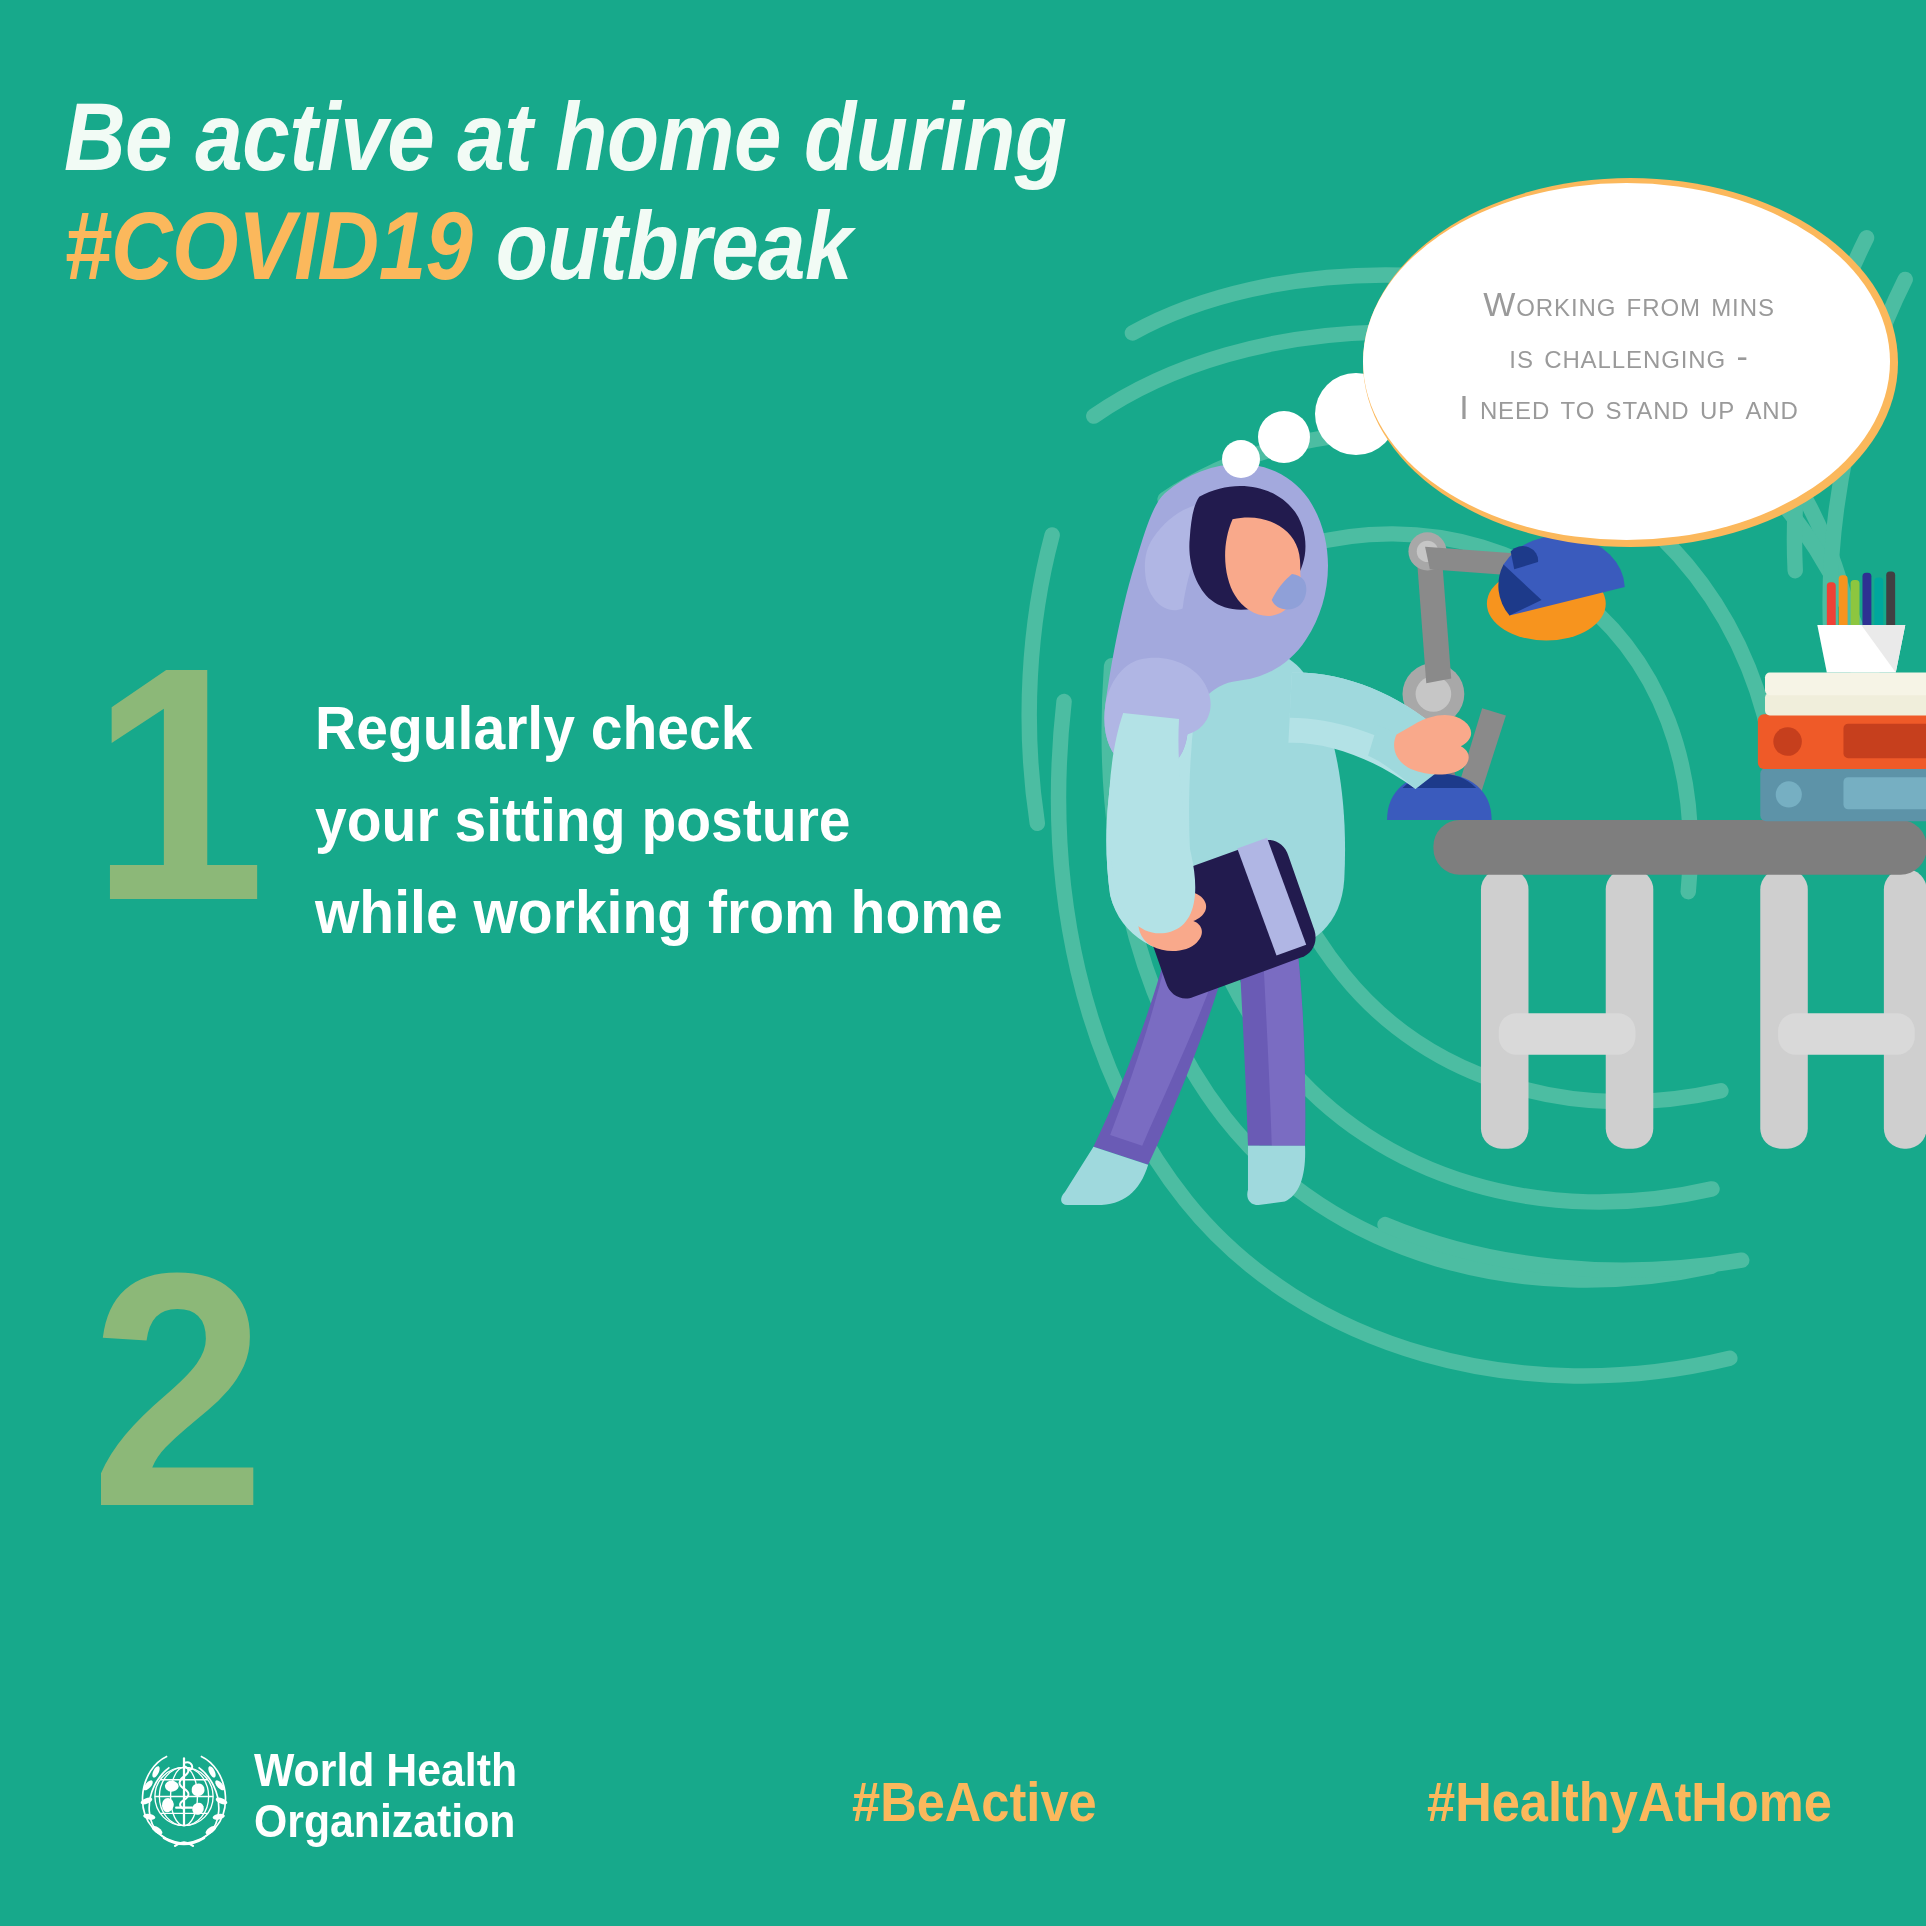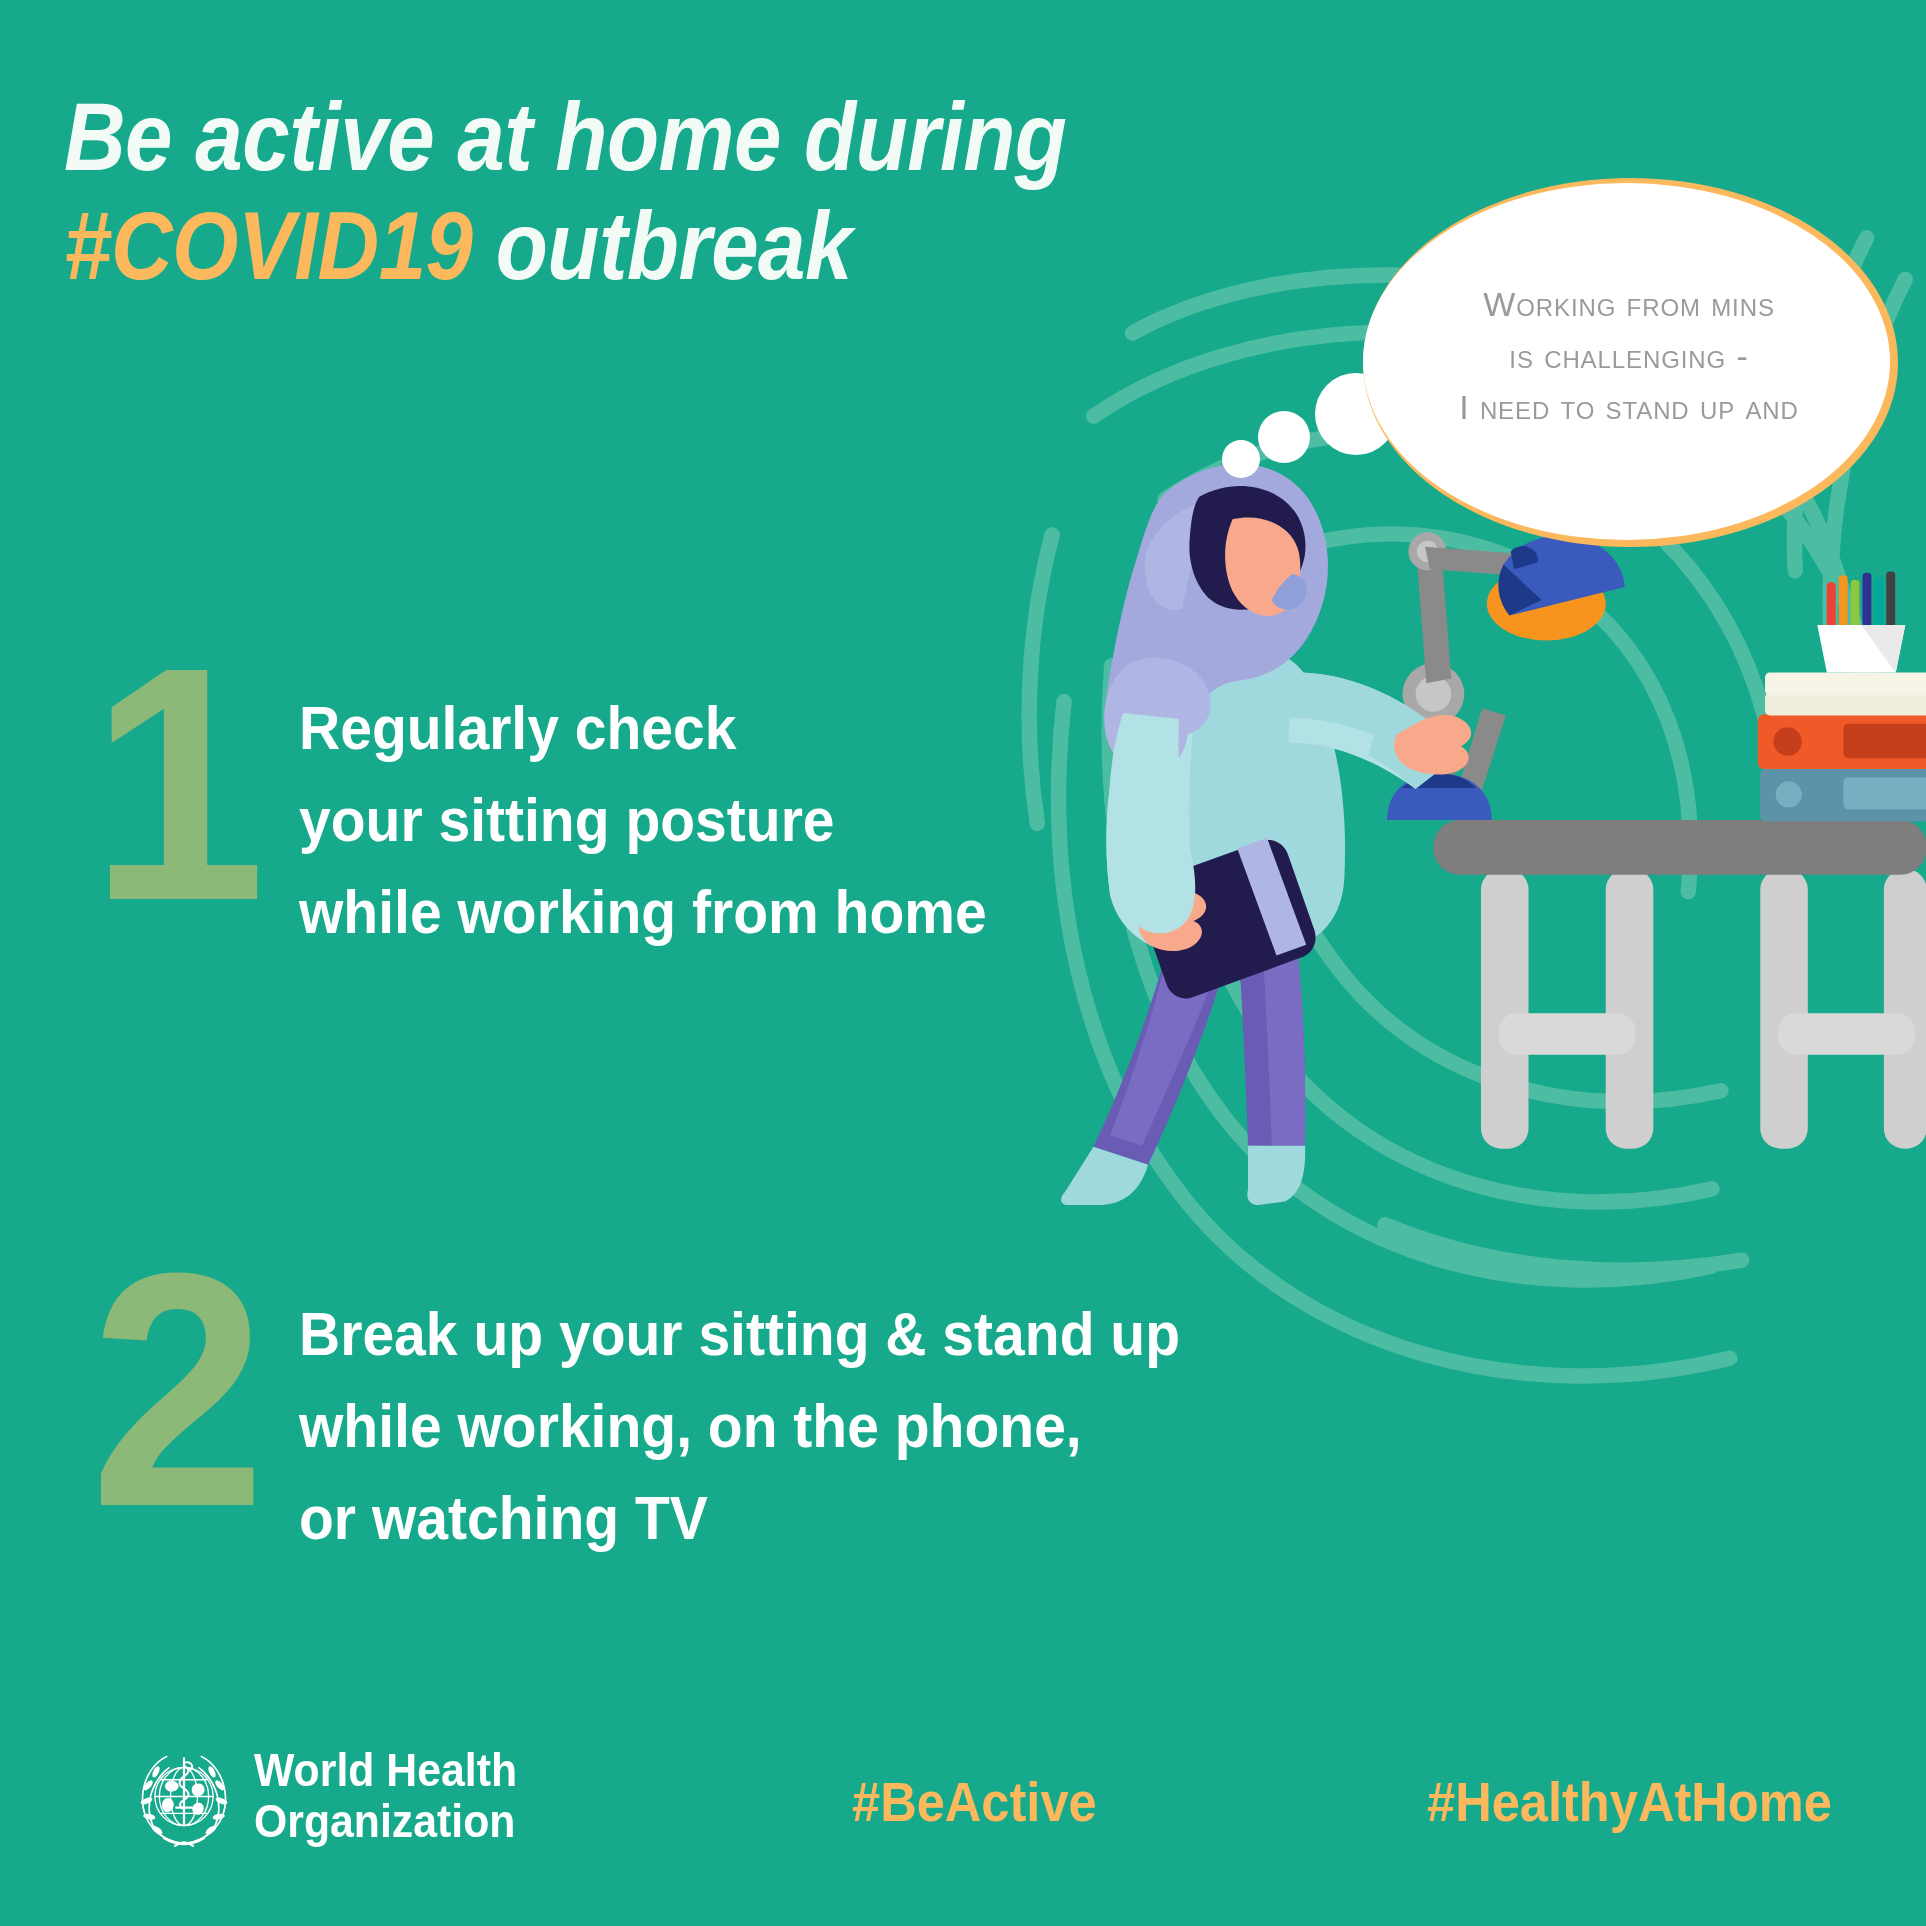--- a/index.html
+++ b/index.html
@@ -71,7 +71,7 @@
   }
   .tip-body {
     padding-top: 34px;
-    margin-left: 8px;
+    margin-left: 24px;
   }
   .tip-line {
     font-family: "Liberation Sans Narrow", "Liberation Sans", sans-serif;

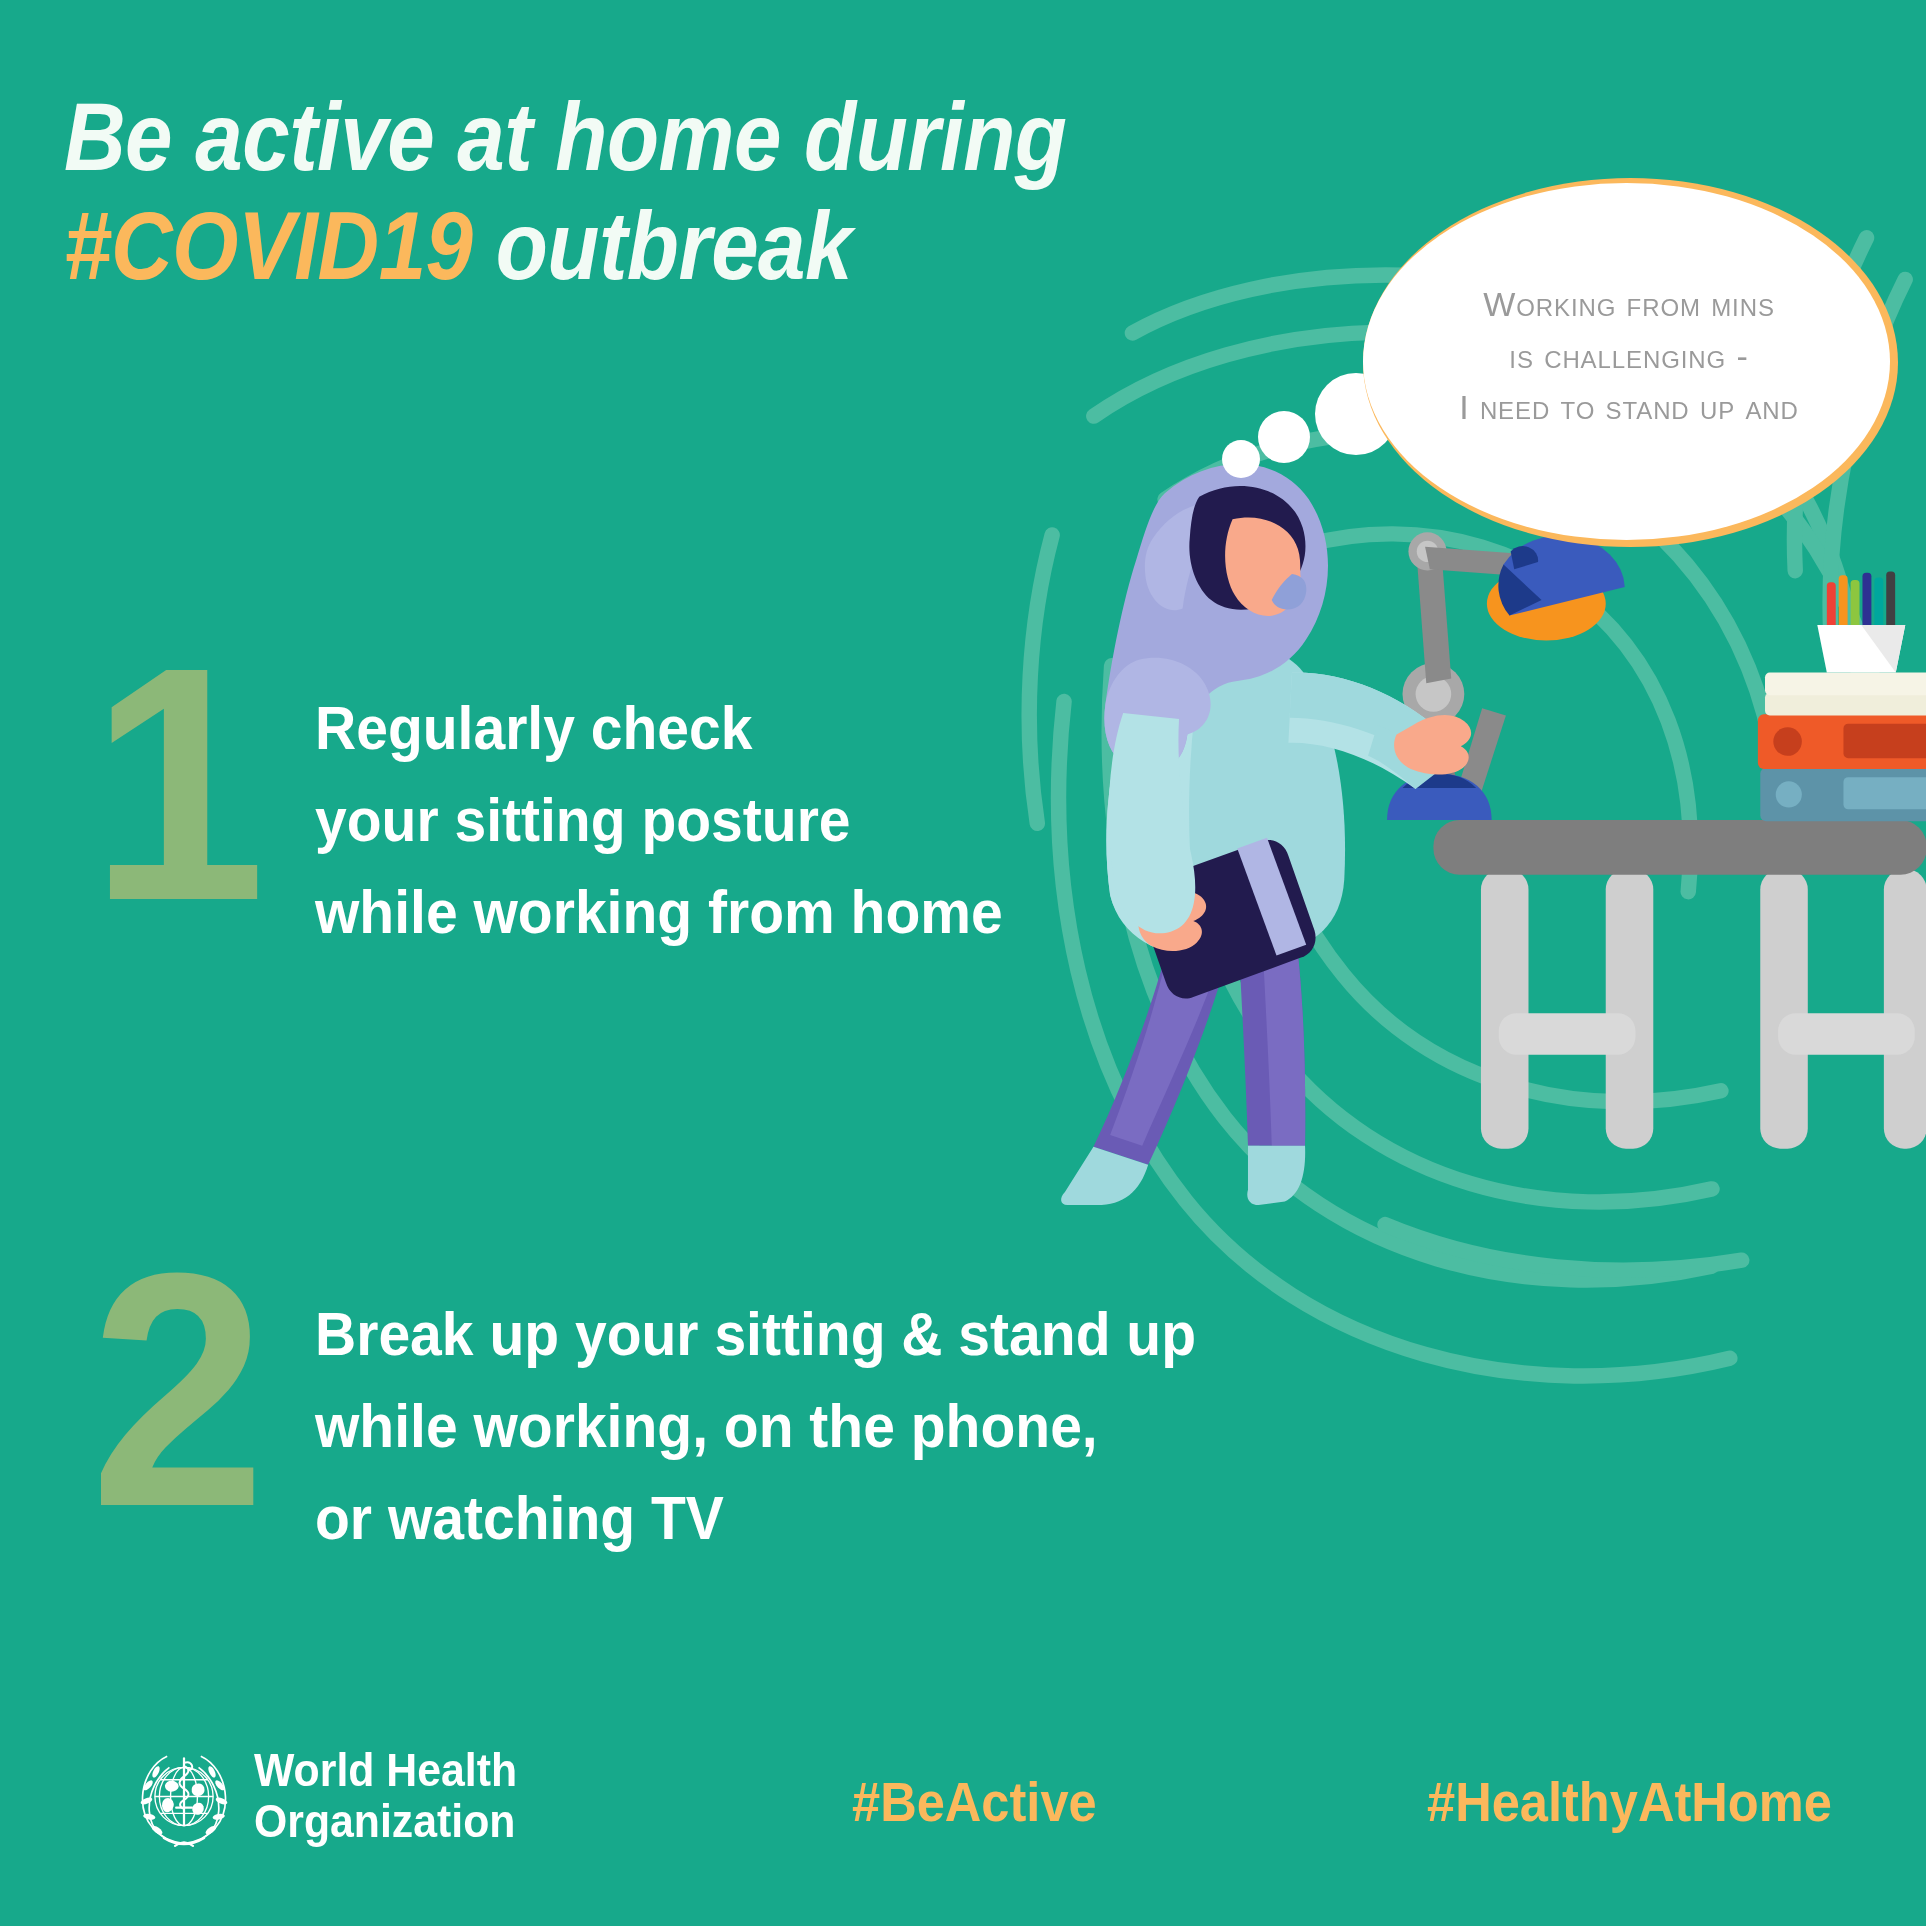--- a/index.html
+++ b/index.html
@@ -320,11 +320,6 @@
 
   <div class="tip tip-2">
     <div class="tip-number">2</div>
-    <div class="tip-body">
-      <div class="tip-line">Break up your sitting &amp; stand up</div>
-      <div class="tip-line">while working, on the phone,</div>
-      <div class="tip-line">or watching TV</div>
-    </div>
   </div>
 
   <div class="footer">

